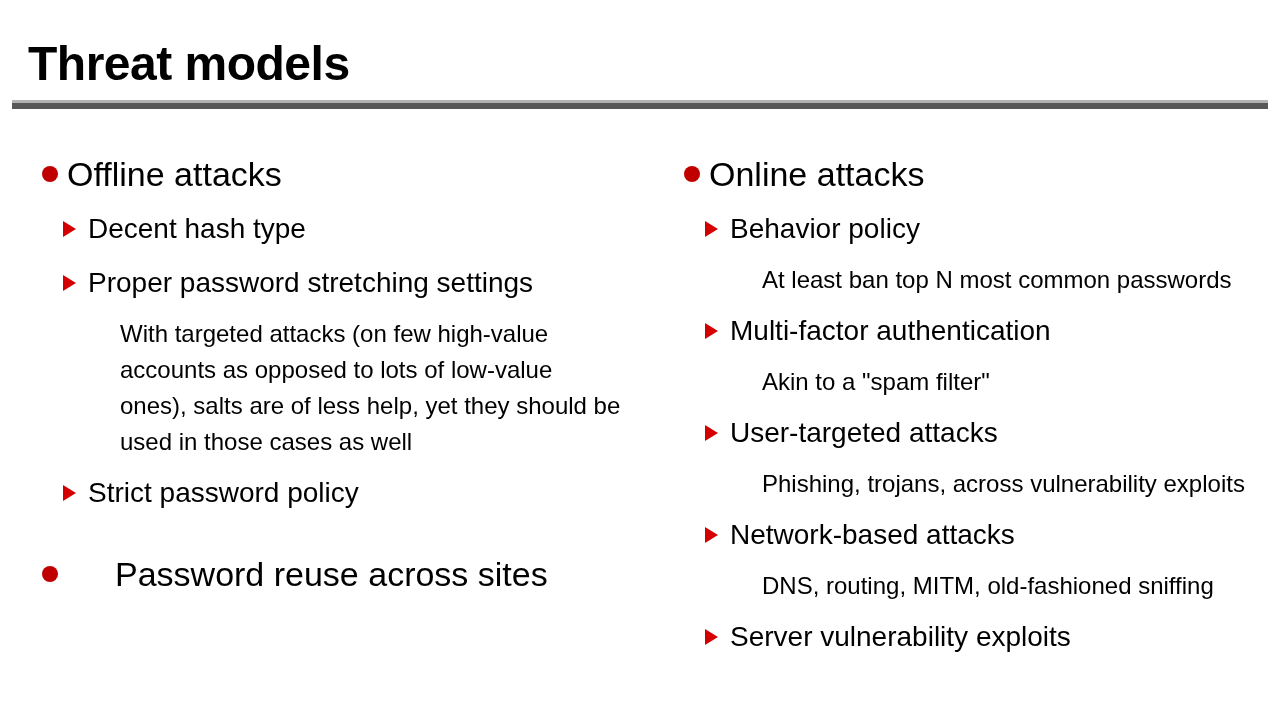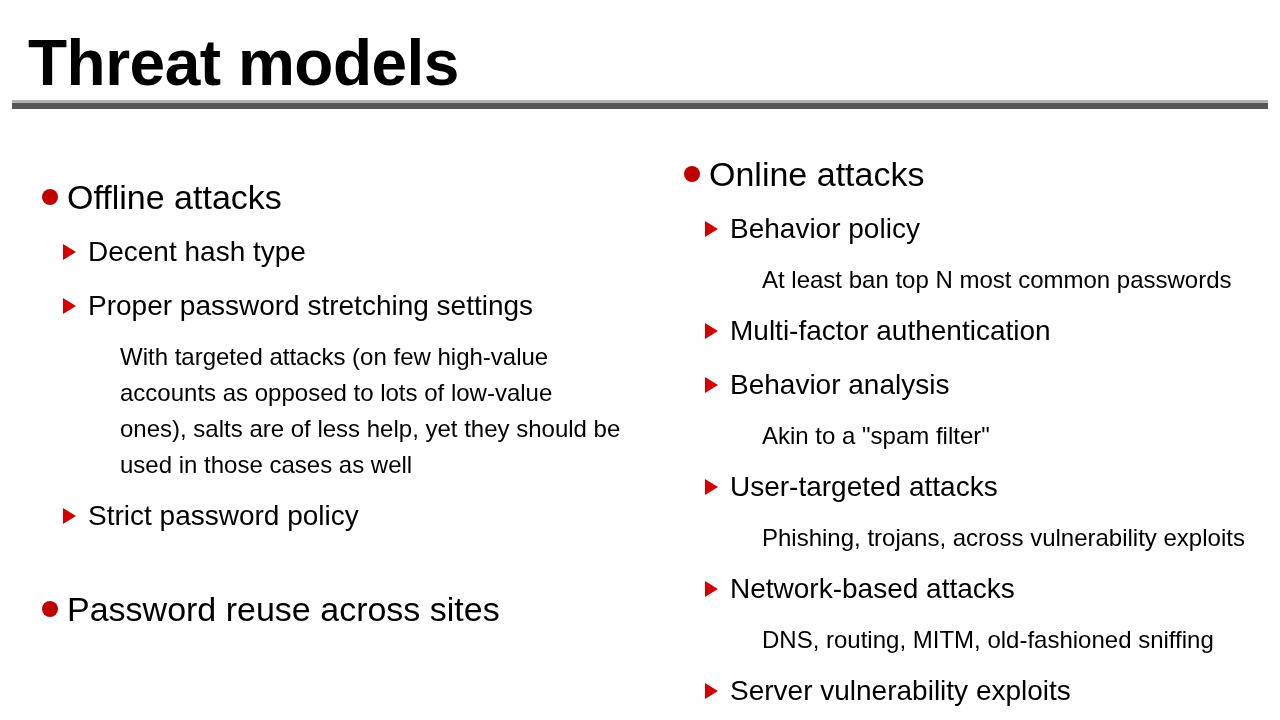--- a/index.html
+++ b/index.html
@@ -22,7 +22,7 @@
   }
   .title {
     margin: 36px 0 0 28px;
-    font-size: 64px;
+    font-size: 48px;
     font-weight: bold;
     line-height: 55px;
     letter-spacing: -0.5px;

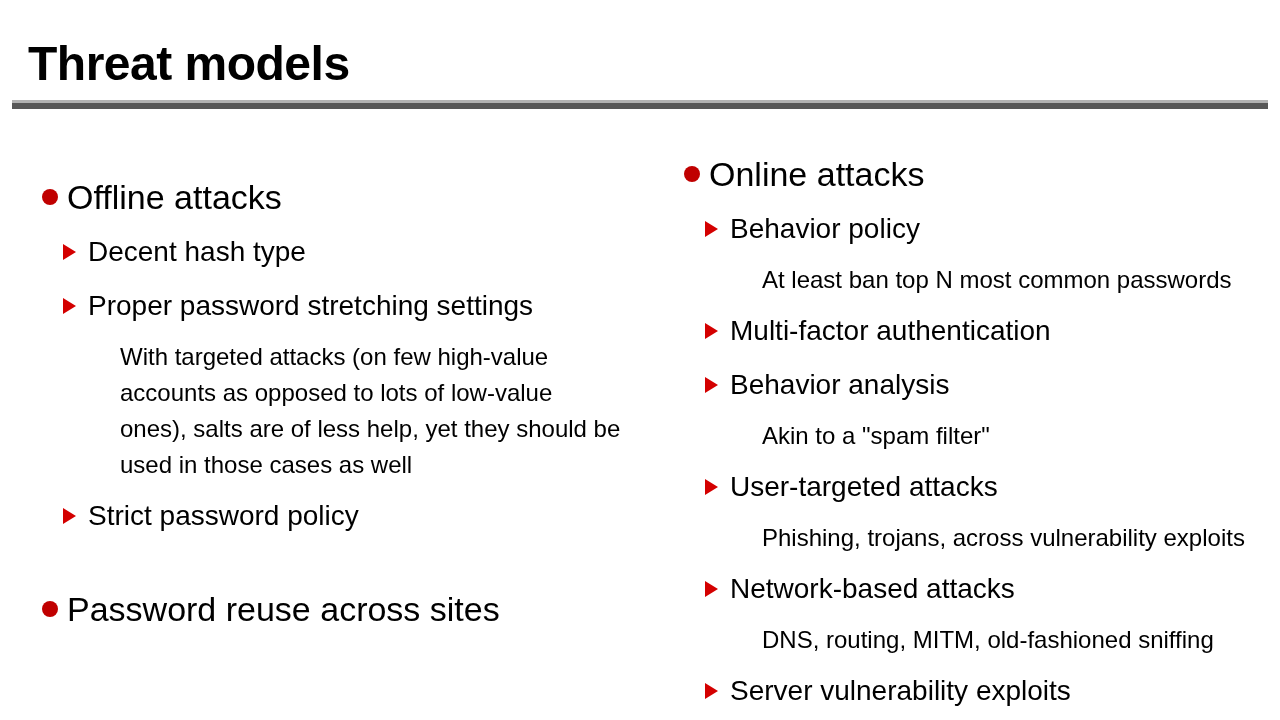--- a/index.html
+++ b/index.html
@@ -36,7 +36,7 @@
   }
   .columns { display: flex; align-items: flex-start; }
   .col { }
-  .col-left  { width: 660px; padding: 66px 0 0 40px; }
+  .col-left  { width: 660px; padding: 43px 0 0 40px; }
   .col-right { width: 620px; padding: 43px 12px 0 22px; }
 
   .item { display: flex; align-items: stretch; margin-top: 12px; }

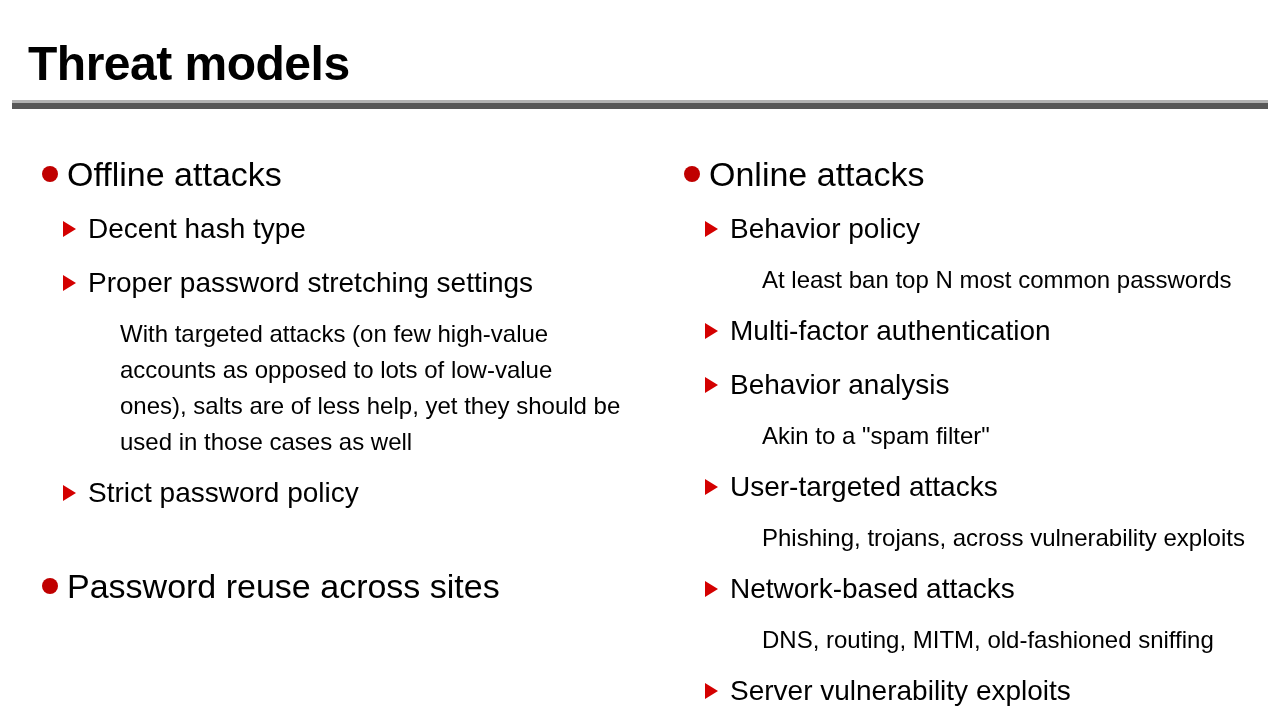--- a/index.html
+++ b/index.html
@@ -148,12 +148,6 @@
         <span class="txt">Multi-factor authentication</span>
       </div>
 
-      <div class="item l2">
-        <span class="bullet-box">
-            <span class="tri"></span>
-          </span>
-        <span class="txt">Behavior analysis</span>
-      </div>
 
       <div class="item l3">
         <span class="txt">Akin to a "spam filter"</span>

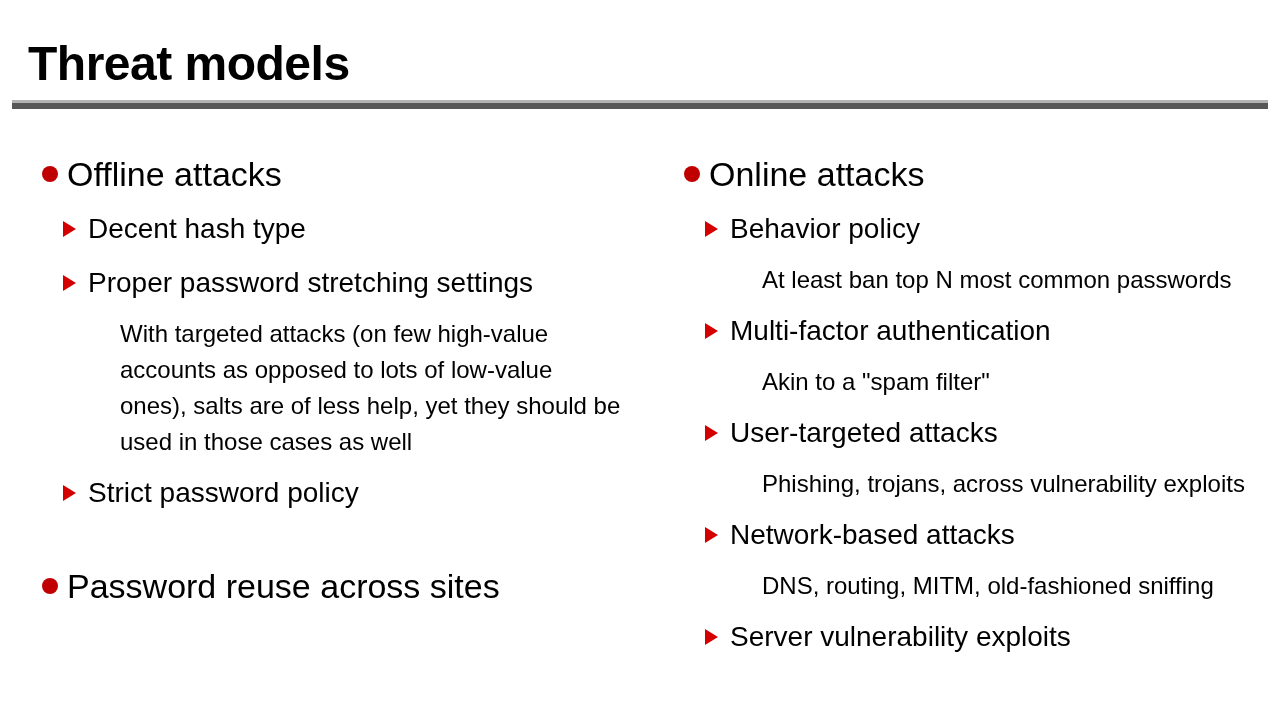--- a/index.html
+++ b/index.html
@@ -41,7 +41,7 @@
 
   .item { display: flex; align-items: stretch; margin-top: 12px; }
   .item:first-child { margin-top: 0; }
-  .gap-large { margin-top: 50px; }
+  .gap-large { margin-top: 38px; gap: 48px; }
 
   .bullet-box { display: flex; align-items: center; flex: 0 0 auto; }
 

